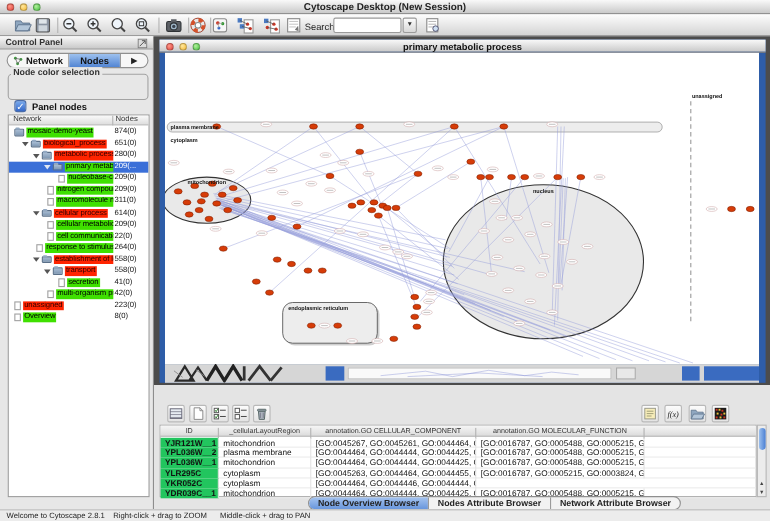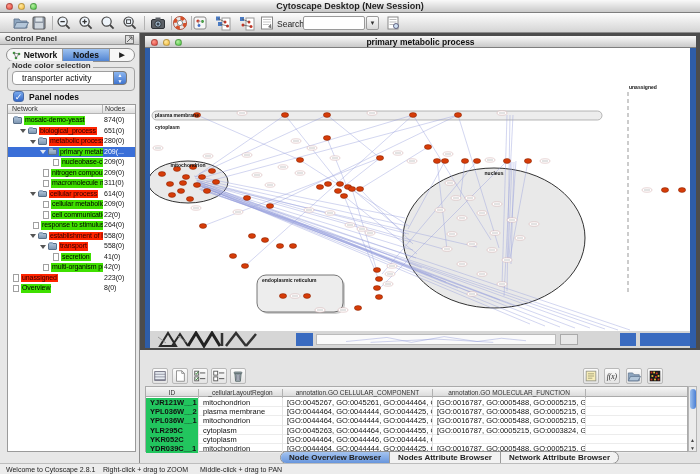--- a/index.html
+++ b/index.html
@@ -200,10 +200,6 @@
   </div>
   <div id="cp-groupbox"></div>
   <div id="cp-group-label">Node color selection</div>
-  <div id="cp-combo">
-    <span>transporter activity</span>
-    <div id="cp-combo-btn">▲<br>▼</div>
-  </div>
   <div id="cp-checkbox">✓</div>
   <div id="cp-checkbox-label">Panel nodes</div>
   <div id="cp-tree">

